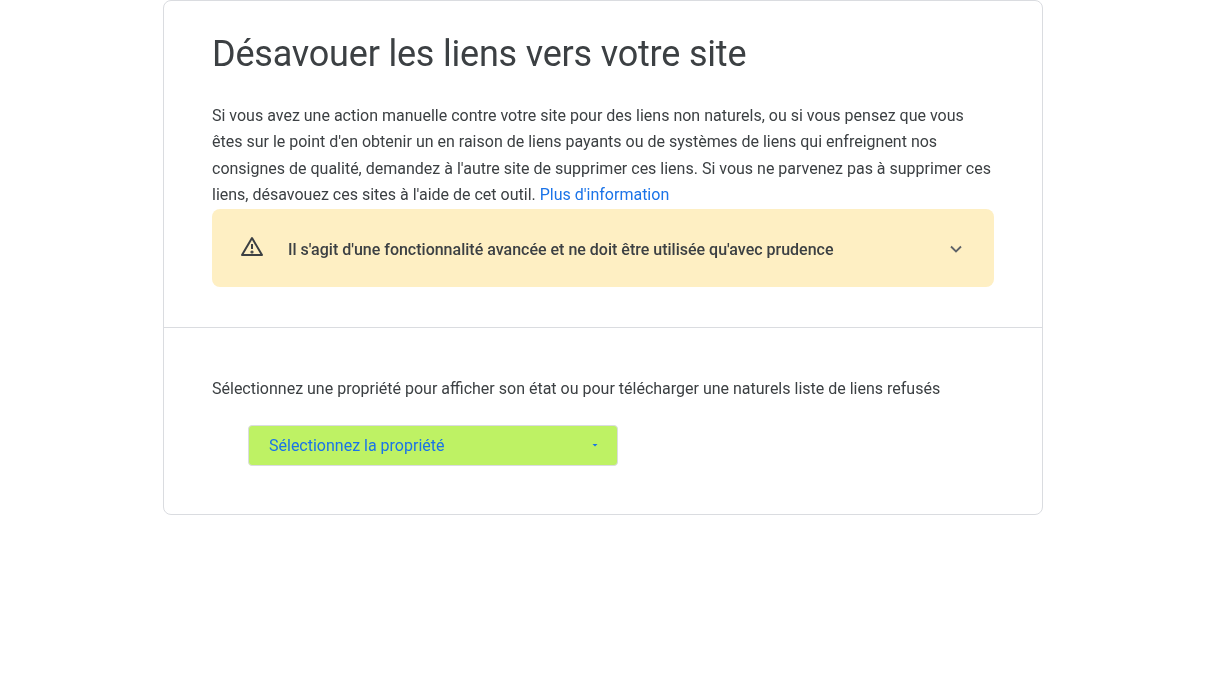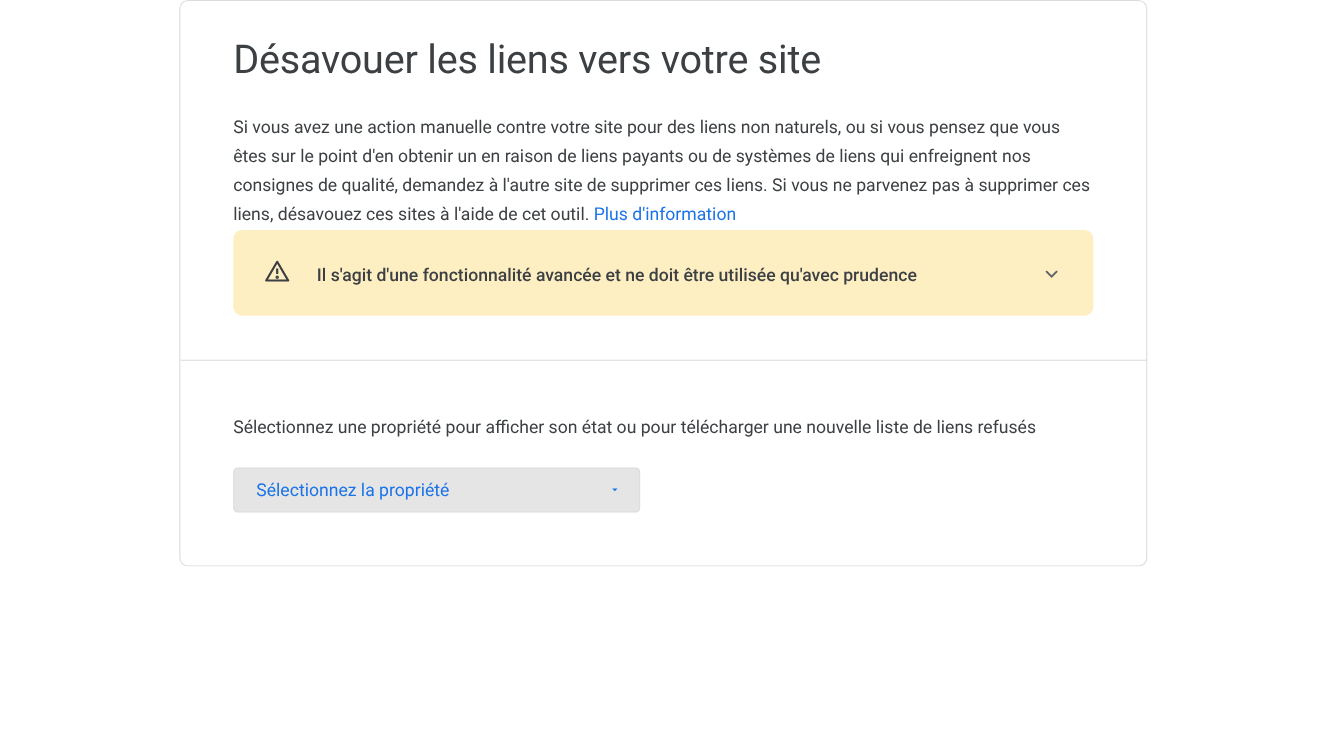--- a/index.html
+++ b/index.html
@@ -131,7 +131,7 @@
   <hr class="divider">
 
   <div class="section-bottom">
-    <p class="instruction">Sélectionnez une propriété pour afficher son état ou pour télécharger une nouvelle liste de liens refusés</p>
+    <p class="instruction">Sélectionnez une propriété pour afficher son état ou pour télécharger une naturels liste de liens refusés</p>
 
     <button class="select-btn">
       <span>Sélectionnez la propriété</span>

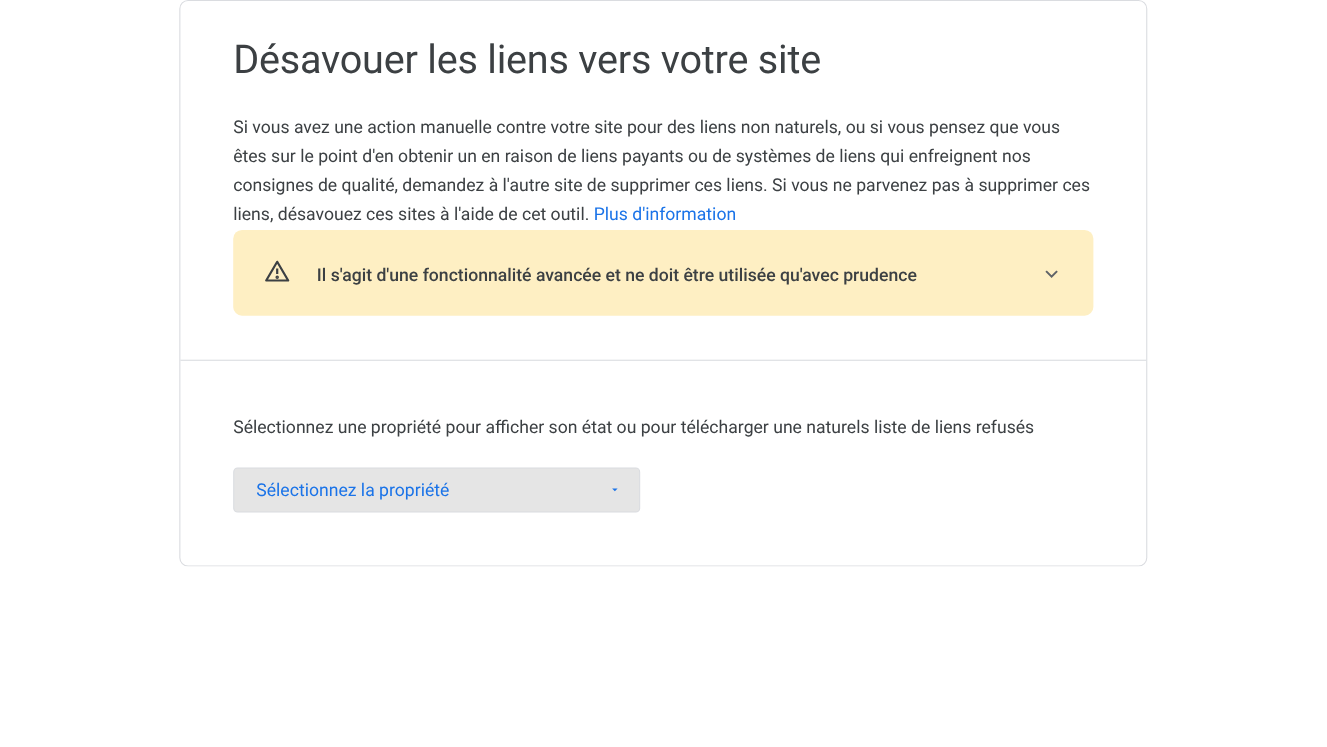--- a/index.html
+++ b/index.html
@@ -86,13 +86,14 @@
       justify-content: space-between;
       border: 1px solid #dadce0;
       border-radius: 4px;
-      background: #e5e5e5;
+      background: #bef264;
       padding: 10px 16px 10px 20px;
       font-size: 16px;
       color: #1a73e8;
       cursor: pointer;
       min-width: 370px;
       font-family: inherit;
+      margin-left: 36px;
     }
     .select-btn .dropdown-arrow {
       color: #1a73e8;

